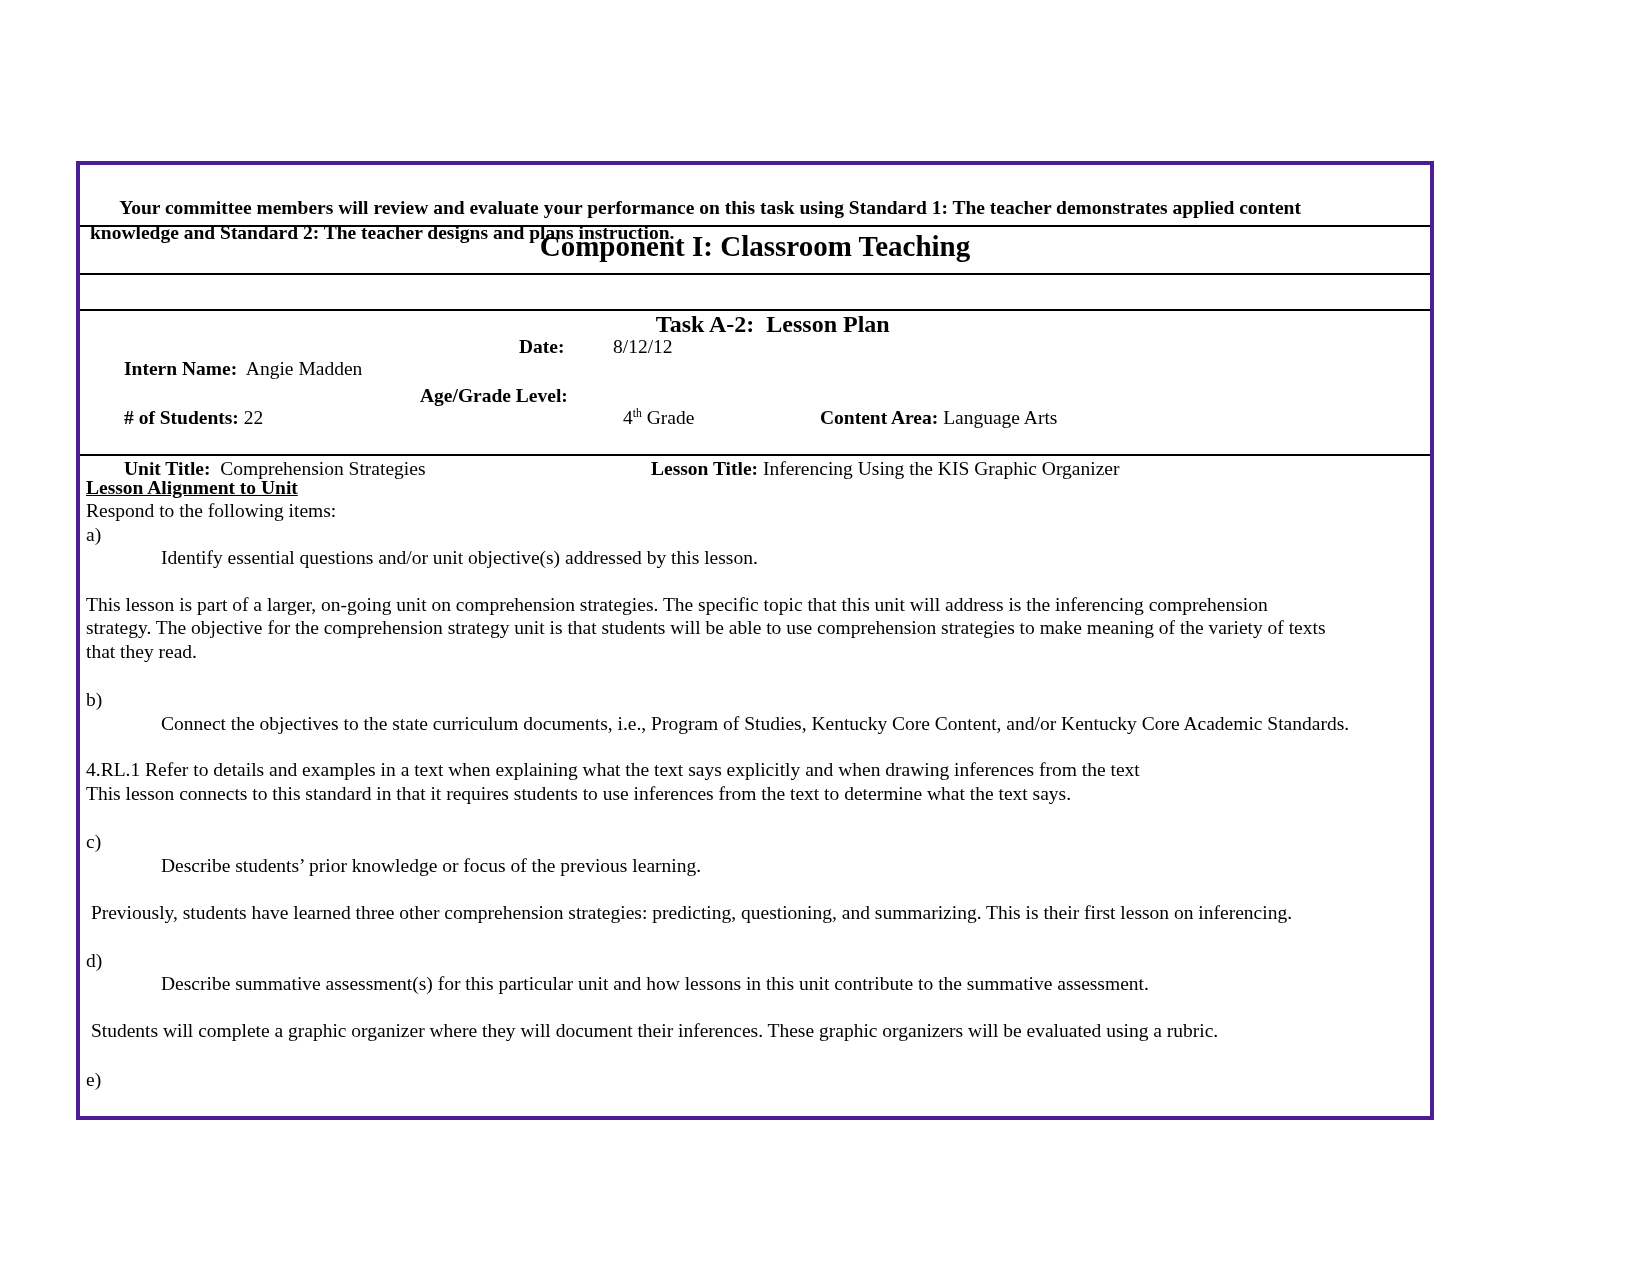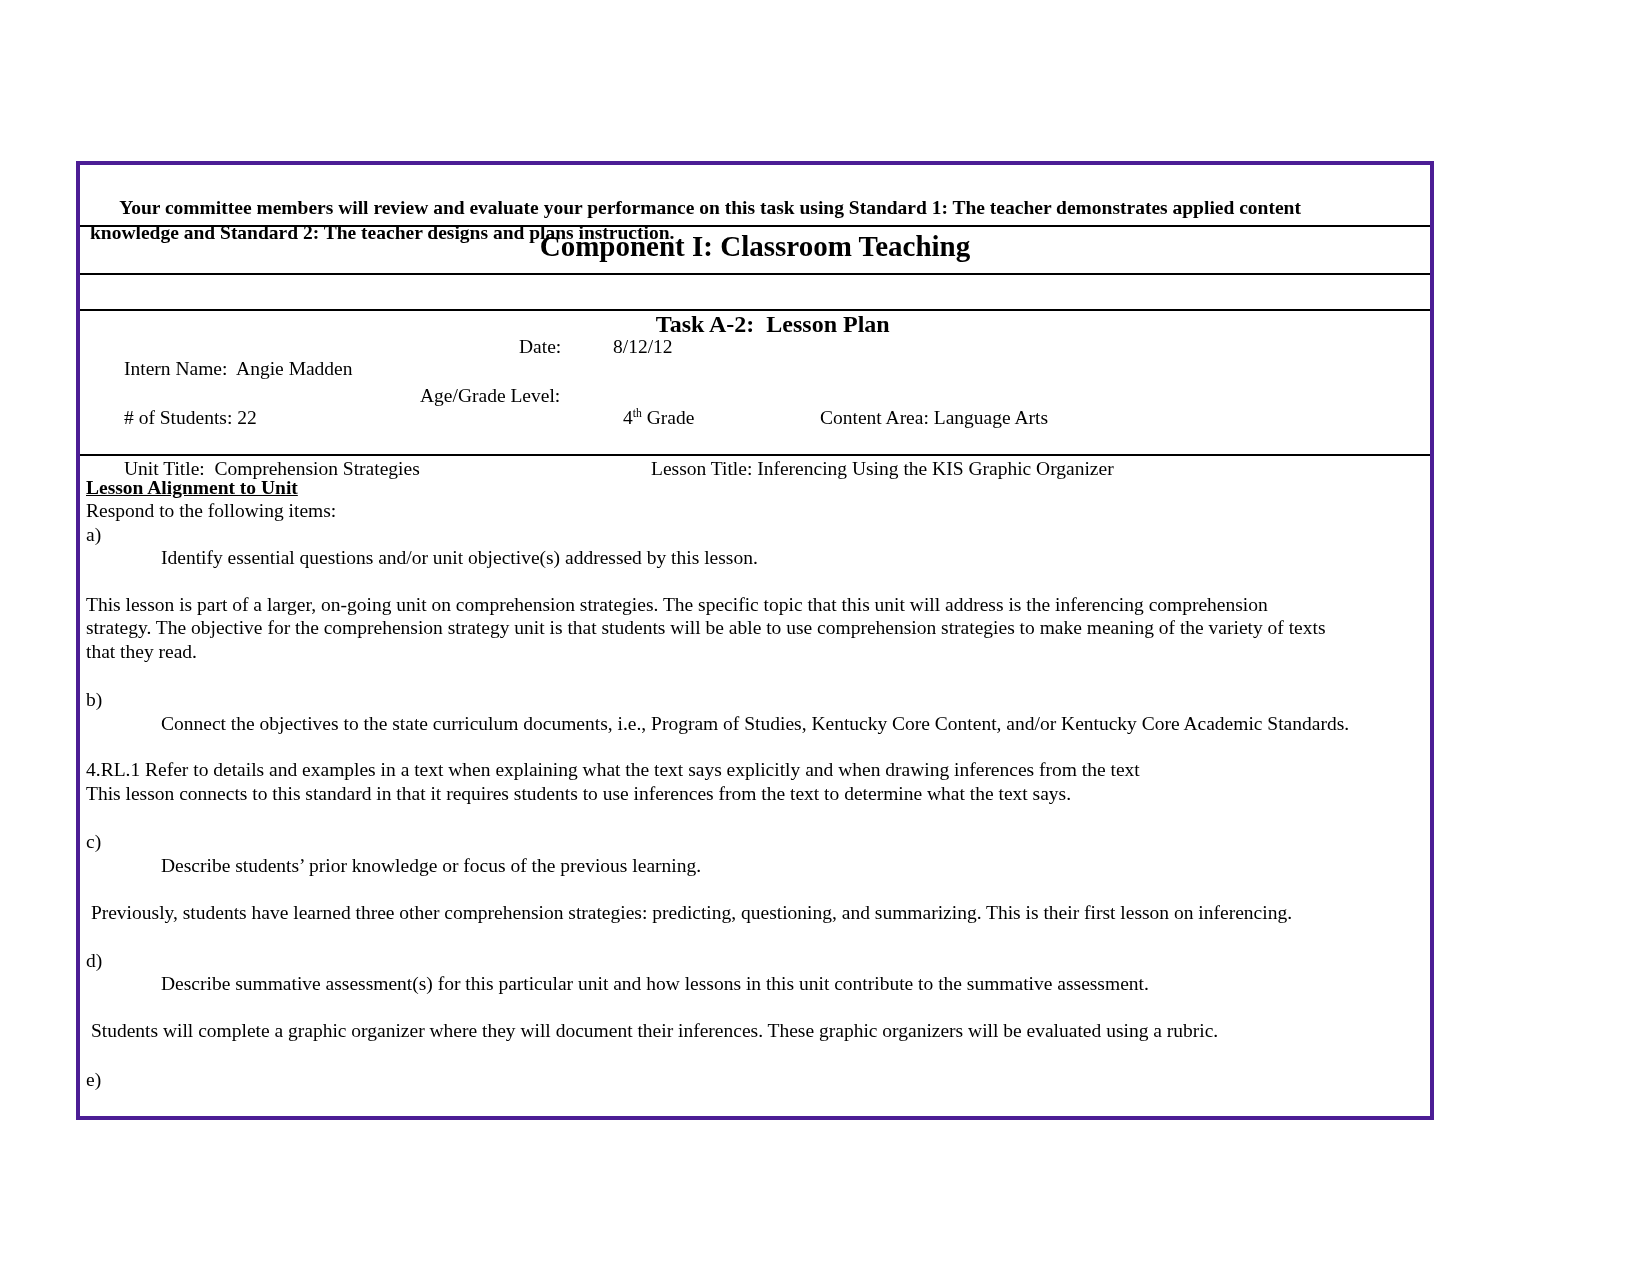--- a/index.html
+++ b/index.html
@@ -21,7 +21,7 @@
   .row-task{height:36px;text-align:center;font-weight:bold;font-size:24px;line-height:33px;white-space:pre;}
   .row-info{height:145px;position:relative;font-size:19.5px;}
   .grp{position:absolute;white-space:pre;}
-  .lbl{font-weight:normal;}
+  .lbl{font-weight:bold;}
   .sup{vertical-align:super;font-size:0.6em;line-height:0;}
   .row-align{
     flex:1;border-bottom:none;padding:12px 10px 0 6px;

